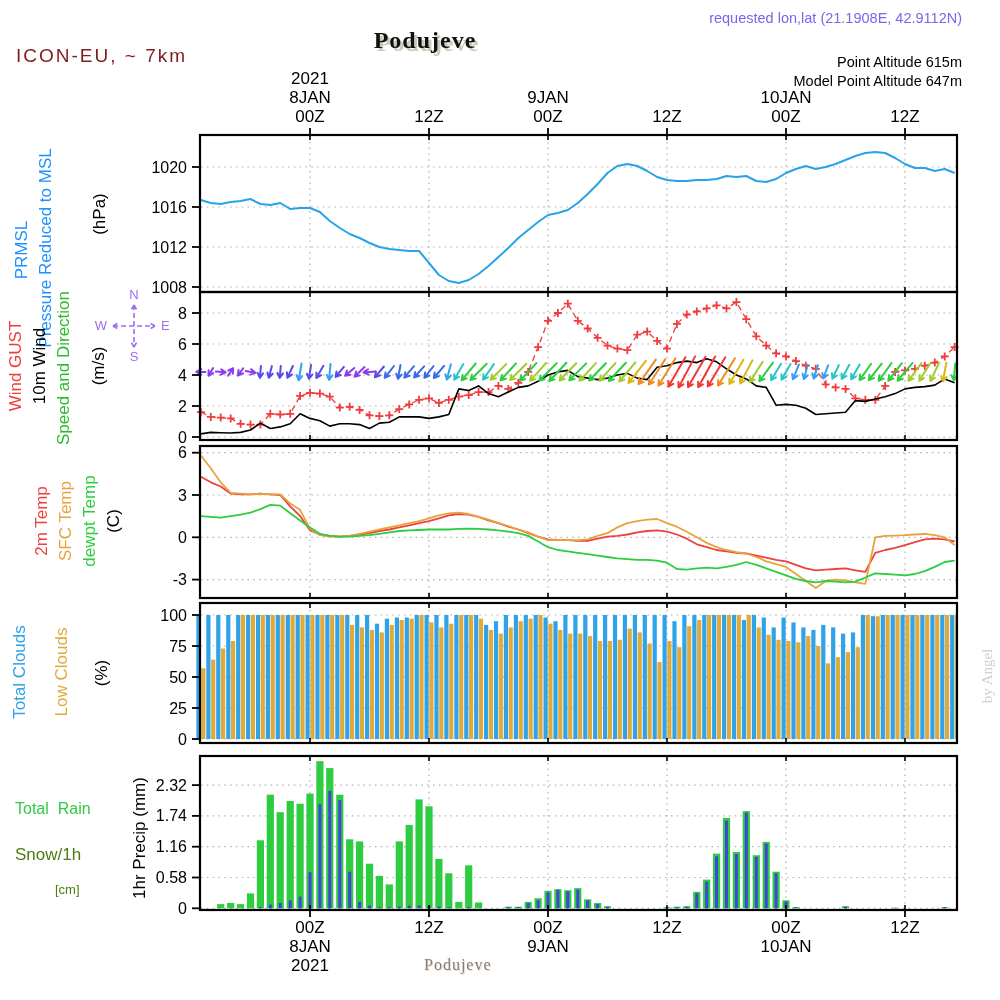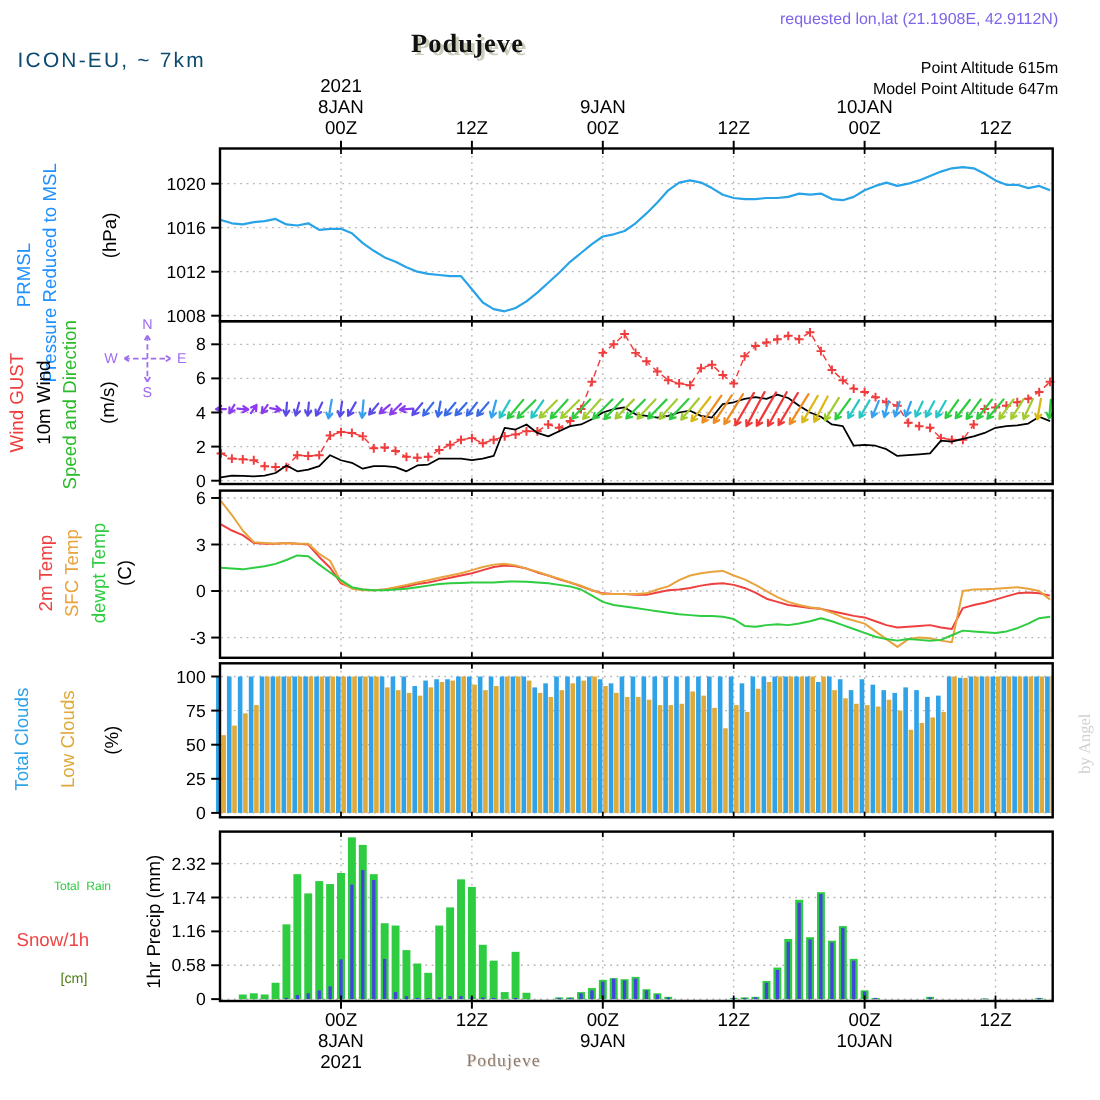--- a/index.html
+++ b/index.html
@@ -14,7 +14,7 @@
   .hdr-right{right:38px;text-align:right;font-size:14.5px}
   .violet{color:#7d64e8}
   .orchid{color:#000000}
-  .model-lbl{left:16px;top:45px;font-size:19px;letter-spacing:2px;color:#0c4a6e}
+  .model-lbl{left:16px;top:45px;font-size:19px;letter-spacing:2px;color:#7f1d1d}
   .footer-station{left:424px;top:956px;font-family:"Liberation Serif",serif;font-size:16px;color:#8d7b6e;
                   text-shadow:1px 1px 0 #e3ded8;letter-spacing:1px}
   .credit{left:987px;top:676px;transform:translate(-50%,-50%) rotate(-90deg);

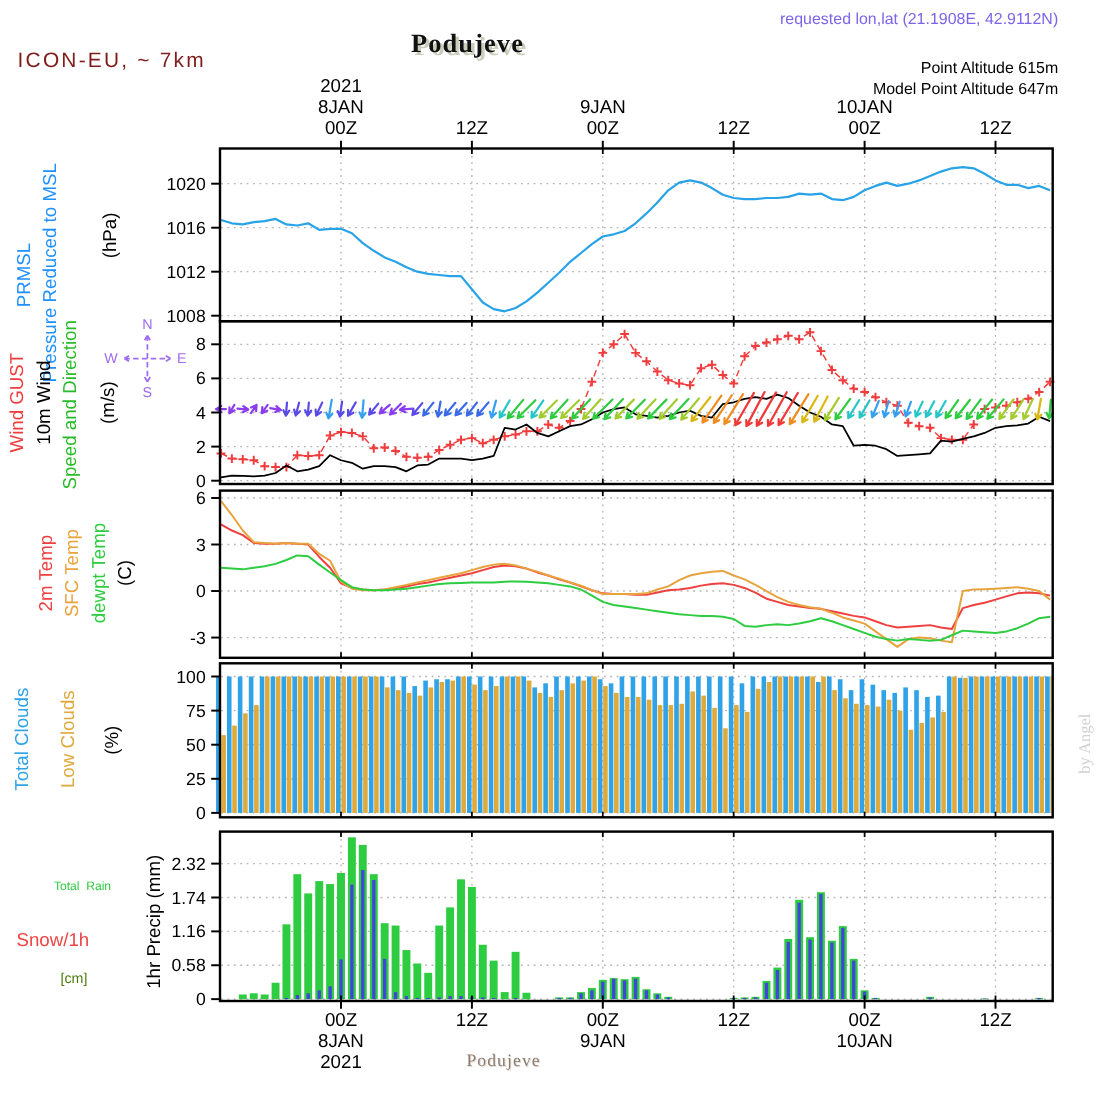--- a/index.html
+++ b/index.html
@@ -592,7 +592,7 @@
       <div class="lbl vrot" style="left: 20px; top: 672px; color: rgb(47, 162, 232); font-size: 17px;">Total Clouds</div>
       <div class="lbl vrot" style="left: 62px; top: 672px; color: rgb(223, 170, 60); font-size: 17px;">Low Clouds</div>
       <div class="lbl vrot" style="left: 102px; top: 673px; color: rgb(0, 0, 0); font-size: 17px;">(%)</div>
-      <div class="lbl" style="left: 15px; top: 800px; color: rgb(46, 204, 64); font-size: 11px; margin-left: 34px;">Total  Rain</div>
+      <div class="lbl" style="left: 15px; top: 800px; color: rgb(46, 204, 64); font-size: 16px;">Total  Rain</div>
       <div class="lbl" style="left: 15px; top: 845px; color: #ef4444; font-size: 17px;">Snow/1h</div>
       <div class="lbl" style="left: 55px; top: 882px; color: #4d7c0f; font-size: 13px;">[cm]</div>
       <div class="lbl vrot" style="left: 140px; top: 838px; color: rgb(0, 0, 0); font-size: 17px;">1hr Precip (mm)</div>

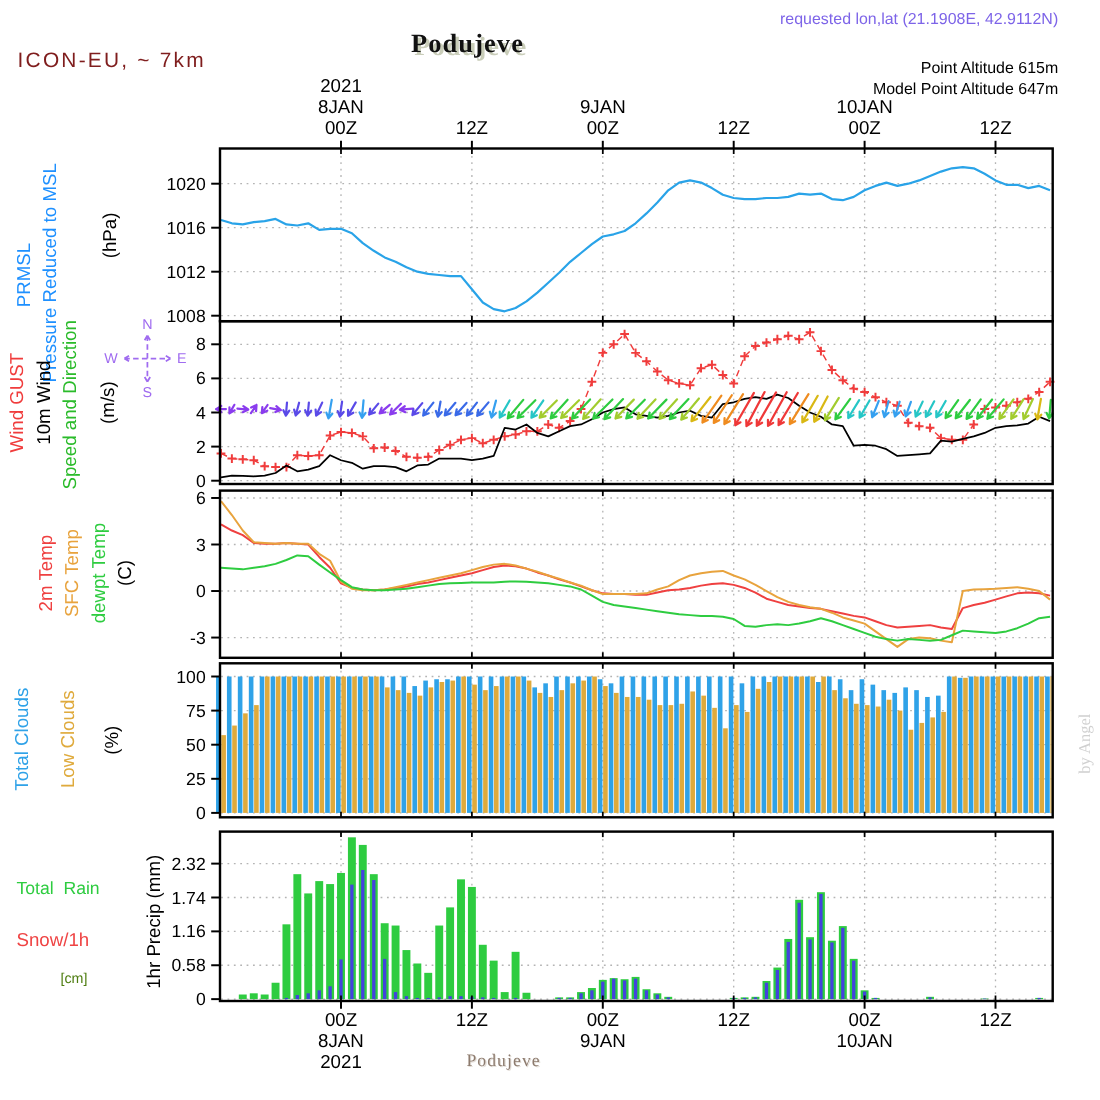--- a/index.html
+++ b/index.html
@@ -593,7 +593,7 @@
       <div class="lbl vrot" style="left: 62px; top: 672px; color: rgb(223, 170, 60); font-size: 17px;">Low Clouds</div>
       <div class="lbl vrot" style="left: 102px; top: 673px; color: rgb(0, 0, 0); font-size: 17px;">(%)</div>
       <div class="lbl" style="left: 15px; top: 800px; color: rgb(46, 204, 64); font-size: 16px;">Total  Rain</div>
-      <div class="lbl" style="left: 15px; top: 845px; color: #ef4444; font-size: 17px;">Snow/1h</div>
+      <div class="lbl" style="left: 15px; top: 845px; color: #4d7c0f; font-size: 17px;">Snow/1h</div>
       <div class="lbl" style="left: 55px; top: 882px; color: #4d7c0f; font-size: 13px;">[cm]</div>
       <div class="lbl vrot" style="left: 140px; top: 838px; color: rgb(0, 0, 0); font-size: 17px;">1hr Precip (mm)</div>
     </div>

